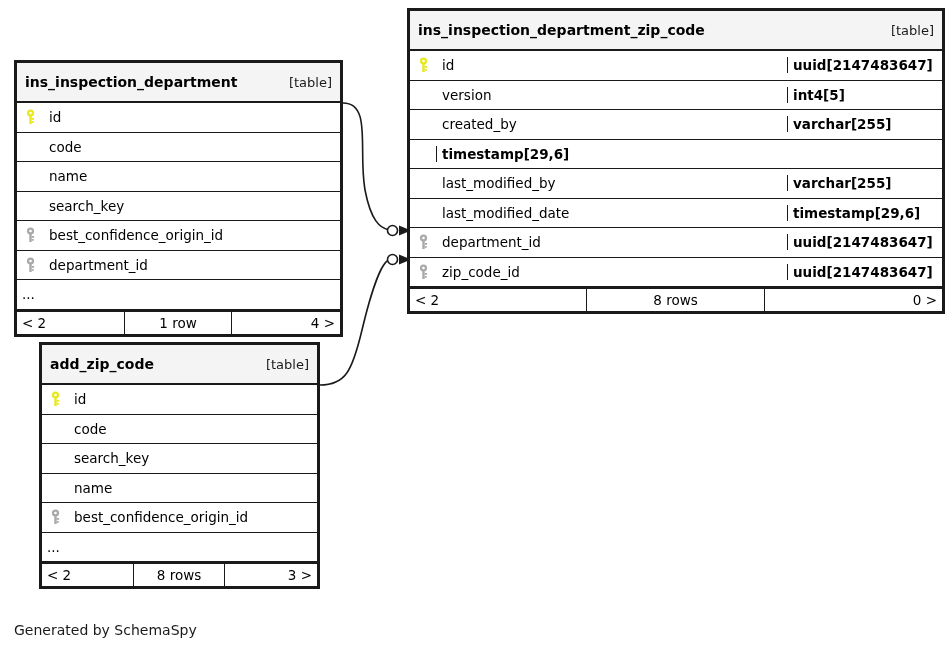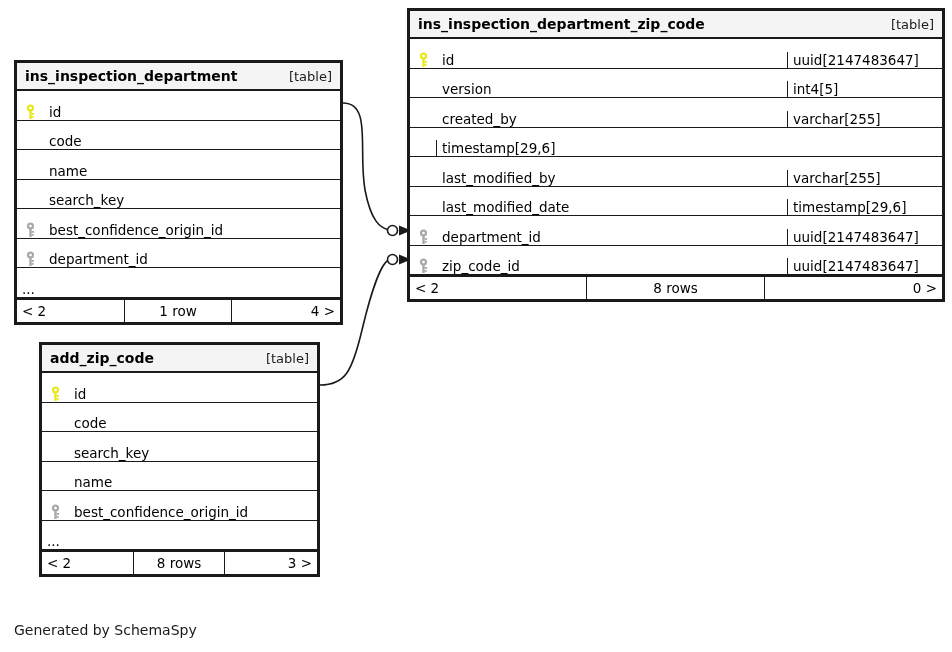--- a/index.html
+++ b/index.html
@@ -25,7 +25,7 @@
     box-sizing:border-box;
     background:#f4f4f4;
     border-bottom:2px solid #1a1a1a;
-    height:28px;
+    height:40px;
     display:flex;
     align-items:center;
     padding:0 8px;

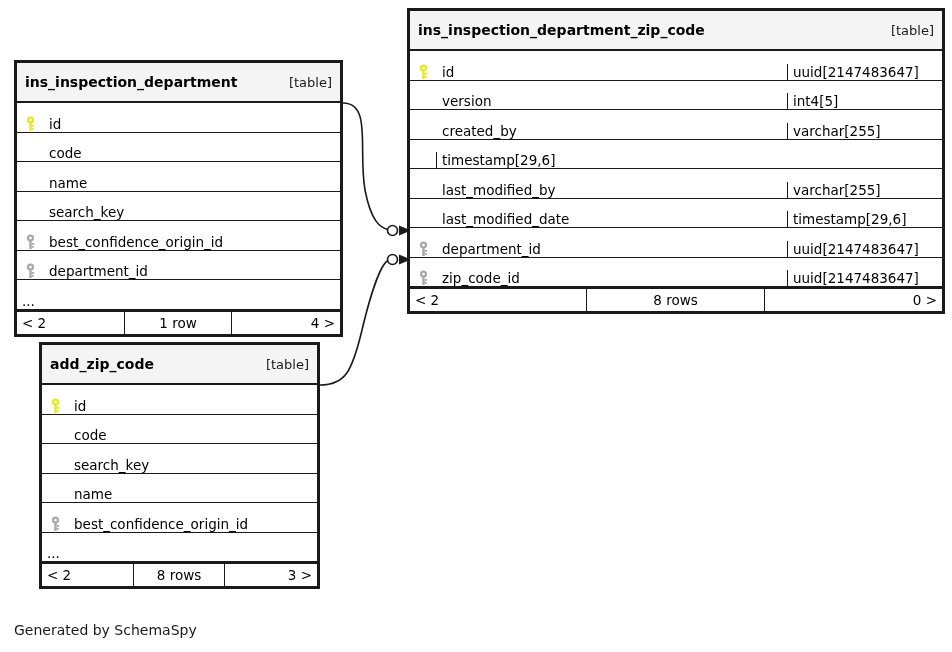--- a/index.html
+++ b/index.html
@@ -39,7 +39,7 @@
   .row{
     box-sizing:border-box;
     display:flex;
-    align-items:flex-end;
+    align-items:center;
     height:29.5px;
     border-bottom:1.6px solid #1a1a1a;
   }

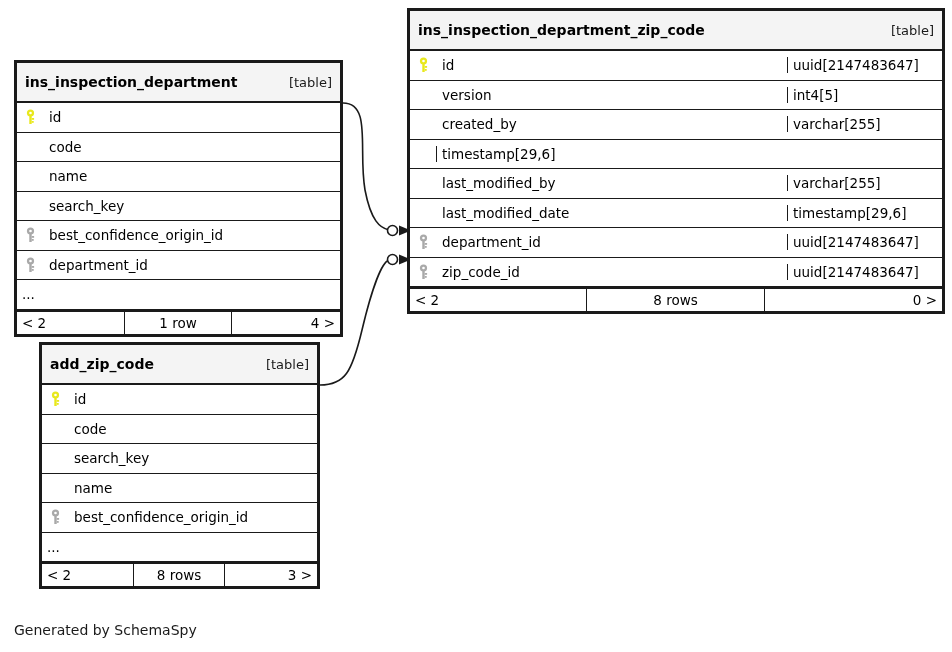--- a/index.html
+++ b/index.html
@@ -94,7 +94,7 @@
 
   
   #tbl-main{left:407px;top:8px;width:538px;}
-  #tbl-main .cell-type{flex:0 0 155px;}
+  #tbl-main .cell-type{flex:0 0 155px;font-weight:bold;}
   #tbl-dept{left:14px;top:60px;width:329px;}
   #tbl-zip{left:39px;top:342px;width:281px;}
 

